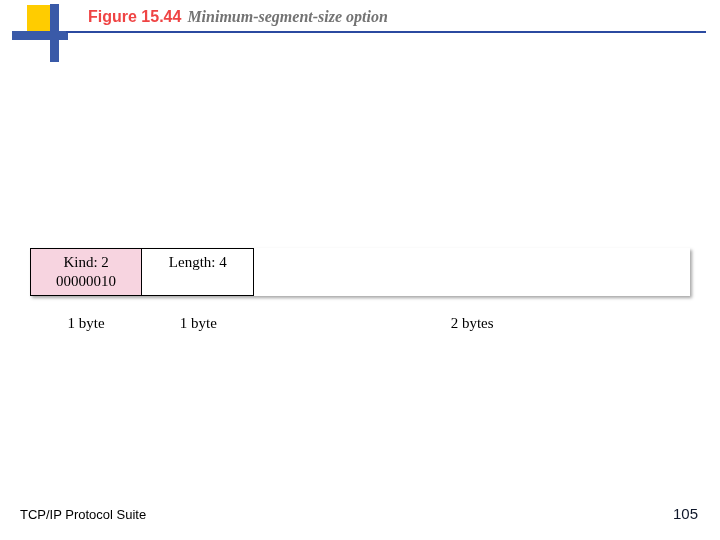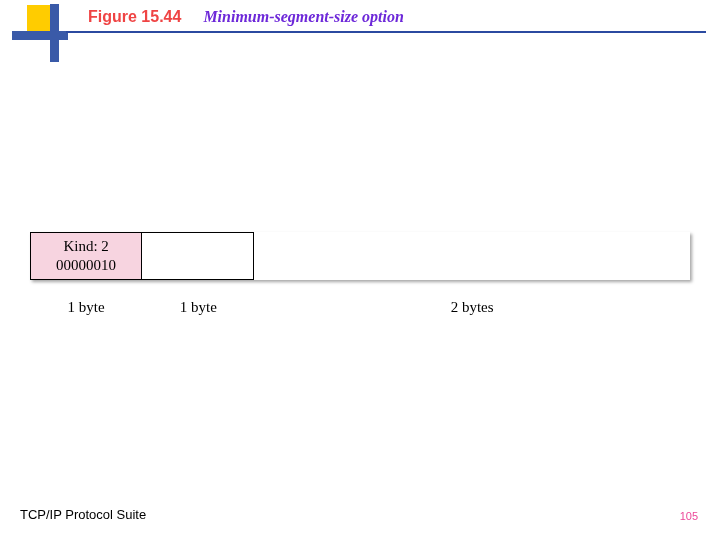--- a/index.html
+++ b/index.html
@@ -58,10 +58,10 @@
     font-family: Liberation Sans, sans-serif;
   }
   .title-text {
-    color: #6d28d9;
+    color: #737373;
     font-style: italic;
     font-family: "Times New Roman", serif;
-    margin-left: 18px;
+    margin-left: 2px;
   }
   .title-underline {
     position: absolute;

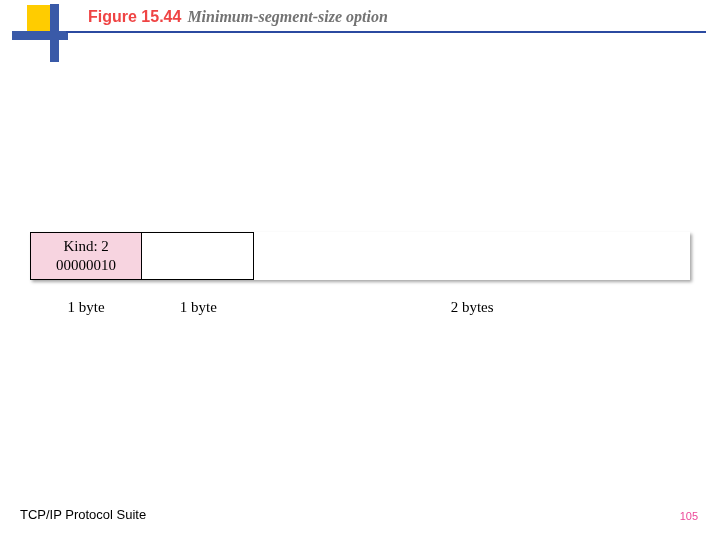--- a/index.html
+++ b/index.html
@@ -74,7 +74,7 @@
 
   .diagram {
     position: absolute;
-    top: 232px;
+    top: 248px;
     left: 30px;
     width: 660px;
   }

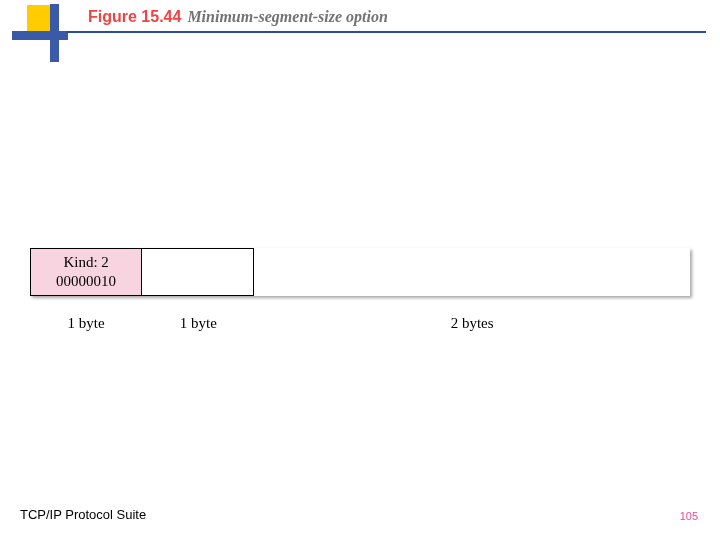--- a/index.html
+++ b/index.html
@@ -148,6 +148,7 @@
       <div>00000010</div>
     </div>
     <div class="cell length">
+      <div>Length: 4</div>
     </div>
   </div>
   <div class="captions">

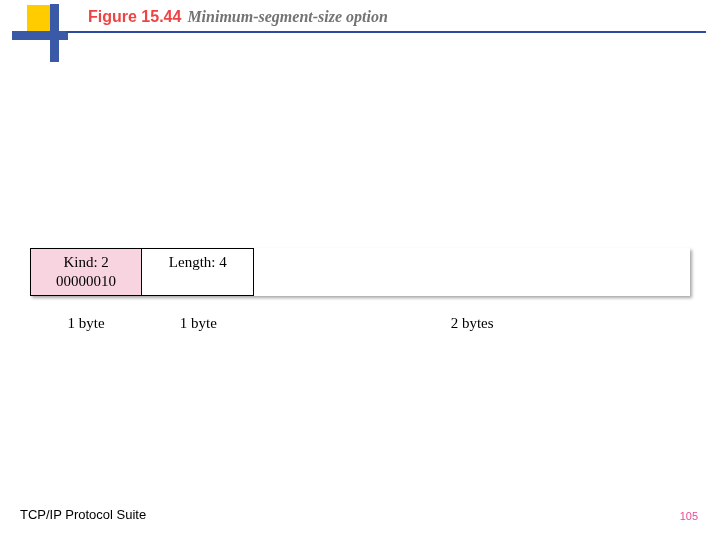--- a/index.html
+++ b/index.html
@@ -122,8 +122,8 @@
     right: 22px;
     bottom: 18px;
     font-family: Arial, Helvetica, sans-serif;
-    font-size: 11px;
-    color: #ec4899;
+    font-size: 15px;
+    color: #0f172a;
   }
 </style>
 </head>

